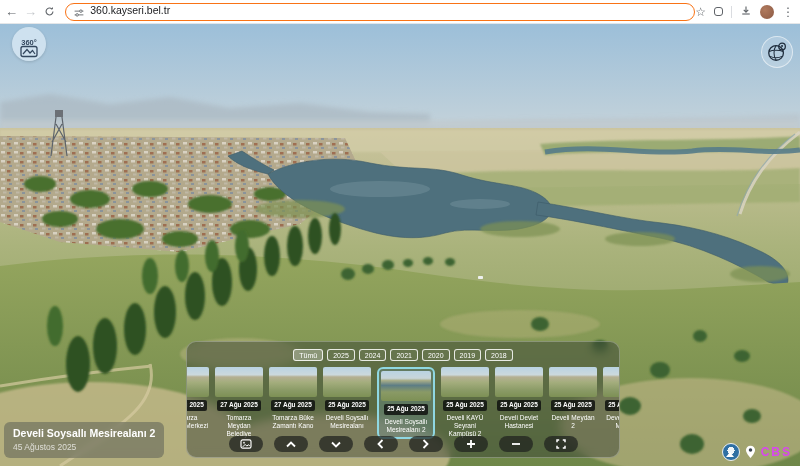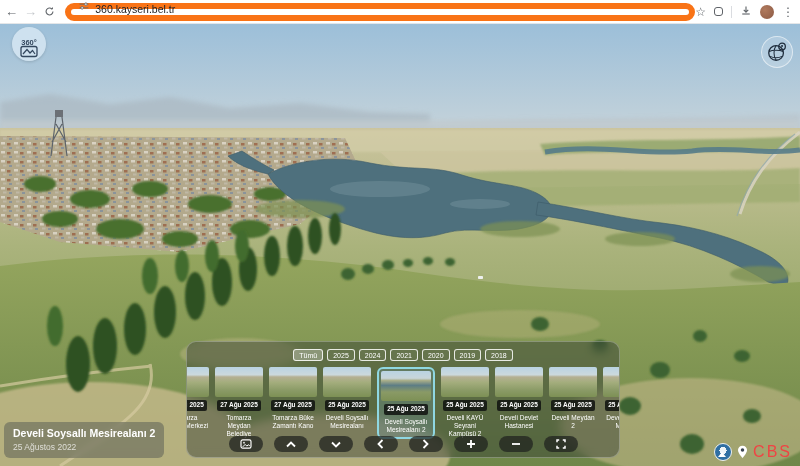--- a/index.html
+++ b/index.html
@@ -10,7 +10,7 @@
   #chrome { position:absolute; top:0; left:0; width:800px; height:24px; background:#ffffff; display:flex; align-items:center; z-index:50; border-bottom:1px solid #e4e6e8; }
   .nav-ic { width:22px; height:18px; display:flex; align-items:center; justify-content:center; color:#5f6368; font-size:13px; margin-left:4px; }
   .nav-ic.disabled { color:#c4c7cb; }
-  #addr-bar { display:flex; align-items:flex-end; height:18px; border:6px solid #f97316; border-radius:9px; background:#fff; margin-left:8px; flex:0 0 630px; padding:0 8px; gap:6px; }
+  #addr-bar { display:flex; align-items:flex-start; height:18px; border:1px solid #f97316; border-radius:9px; background:#fff; margin-left:8px; flex:0 0 630px; padding:0 8px; gap:6px; }
   #addr-url { font-size:10.5px; color:#202124; }
   .right-ics { display:flex; align-items:center; margin-left:auto; margin-right:6px; gap:8px; }
   .right-ics .glyph { color:#5f6368; font-size:12px; line-height:1; }

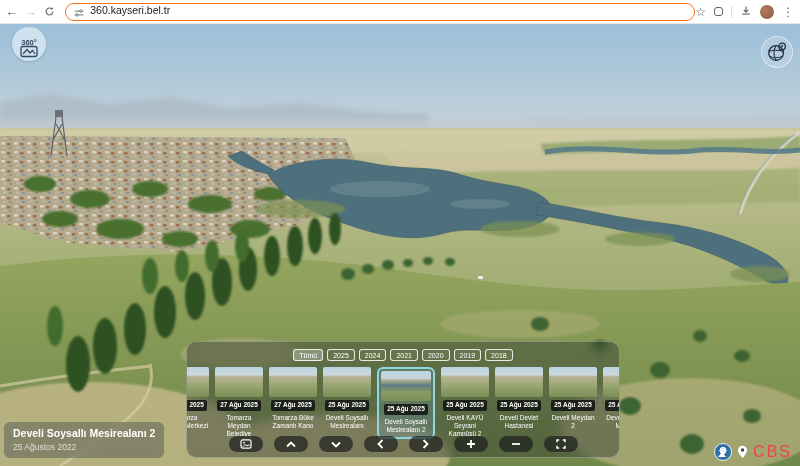--- a/index.html
+++ b/index.html
@@ -358,7 +358,7 @@
 
   <div id="infobox">
     <div id="info-title">Develi Soysallı Mesirealanı 2</div>
-    <div id="info-date">25 Ağustos 2022</div>
+    <div id="info-date">45 Ağustos 2025</div>
   </div>
 
   <div id="cbs">

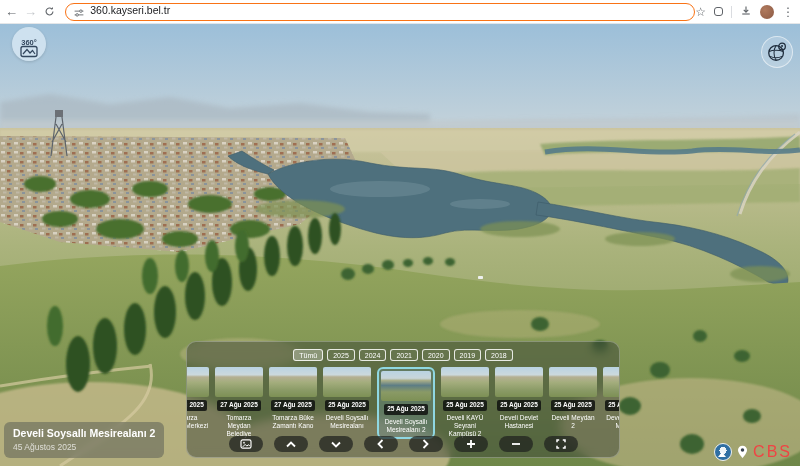--- a/index.html
+++ b/index.html
@@ -54,7 +54,7 @@
   #cbs { position:absolute; right:8px; bottom:5px; display:flex; align-items:center; gap:5px; z-index:40; }
   #muni-logo { width:18px; height:18px; border-radius:50%; background:radial-gradient(circle at 50% 40%, #eef4f8 0 28%, #2f6fa3 29% 100%); border:1.5px solid #e8eef2; position:relative; }
   #muni-logo:after { content:""; position:absolute; left:3px; top:8px; border-left:4px solid transparent; border-right:4px solid transparent; border-bottom:5px solid #fff; }
-  #cbs-label { color:#ef4444; font-size:16px; letter-spacing:2px; font-weight:400; }
+  #cbs-label { color:#d946ef; font-size:12px; letter-spacing:2px; font-weight:700; }
 </style>
 </head>
 <body>

